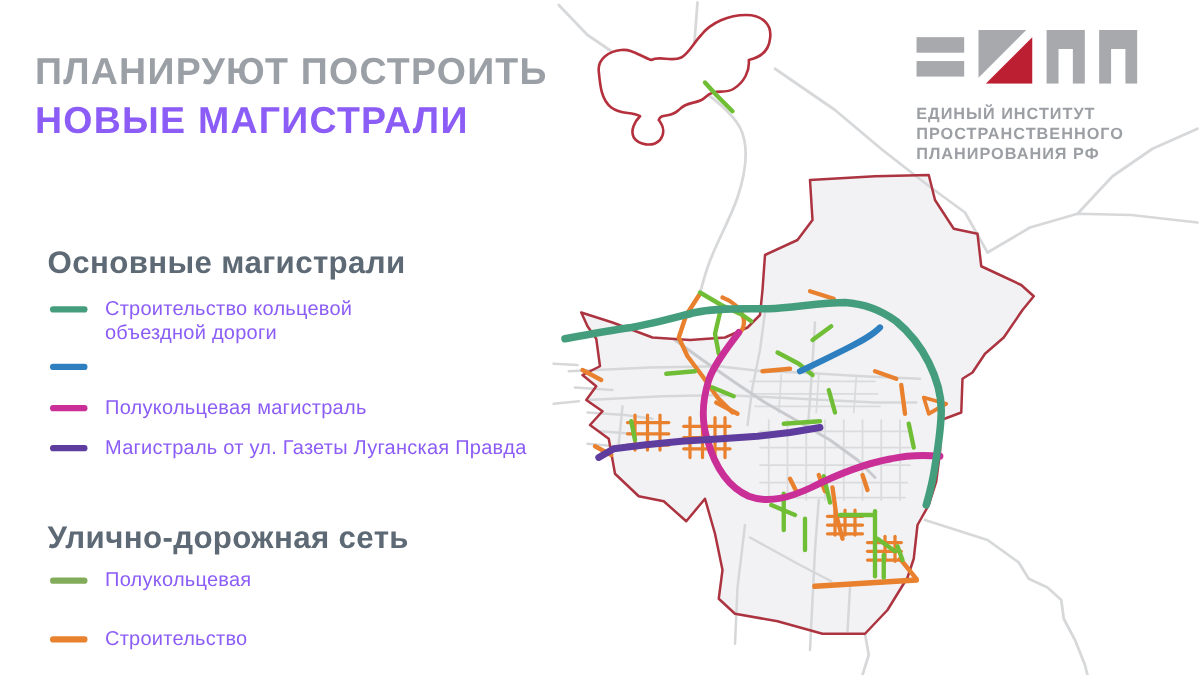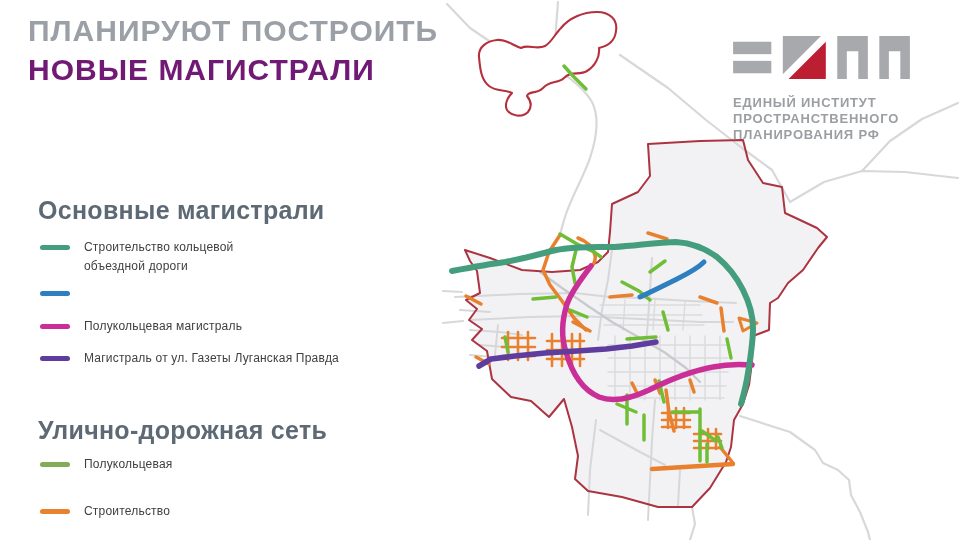--- a/index.html
+++ b/index.html
@@ -16,7 +16,7 @@
     font-size:47px;font-weight:800;letter-spacing:1.5px;color:#c32133;line-height:1.0;
   }
   .title-sub{
-    font-size:30px;font-weight:700;letter-spacing:1px;color:#9ba0a6;line-height:1.0;margin-top:2px;
+    font-size:30px;font-weight:700;letter-spacing:1px;color:#9ba0a6;line-height:1.0;margin-top:29px;
   }
   .title-accent2{
     font-size:30px;font-weight:800;letter-spacing:1px;color:#701a75;line-height:1.0;margin-top:9px;

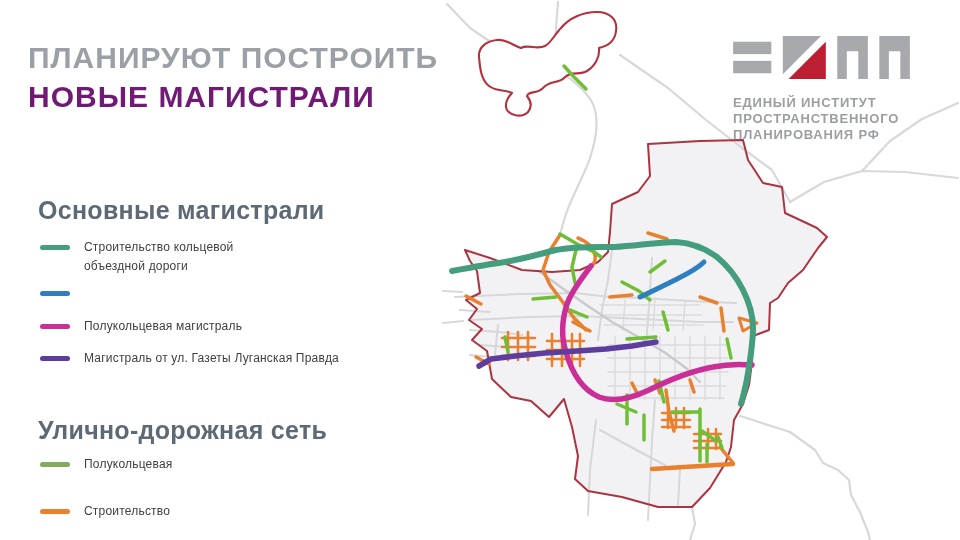--- a/index.html
+++ b/index.html
@@ -19,7 +19,7 @@
     font-size:30px;font-weight:700;letter-spacing:1px;color:#9ba0a6;line-height:1.0;margin-top:29px;
   }
   .title-accent2{
-    font-size:30px;font-weight:800;letter-spacing:1px;color:#701a75;line-height:1.0;margin-top:9px;
+    font-size:30px;font-weight:800;letter-spacing:1px;color:#8b5cf6;line-height:1.0;margin-top:9px;
   }
 
   .legend{position:absolute;left:0;top:0;width:470px;height:540px;margin-left:10px;}

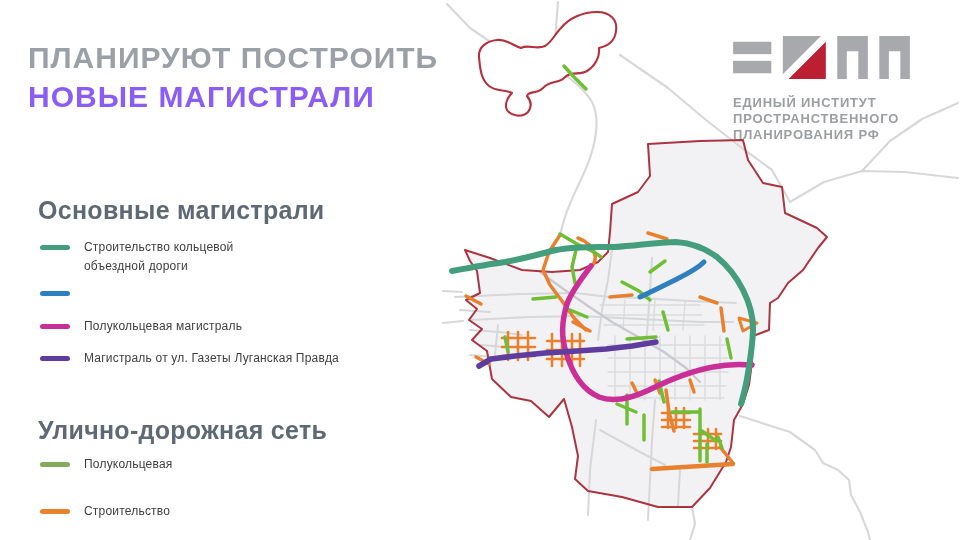--- a/index.html
+++ b/index.html
@@ -35,7 +35,7 @@
   }
   .legend-label span{display:block;}
 
-  .logo{position:absolute;left:733px;top:36px;width:210px;}
+  .logo{position:absolute;left:733px;top:24px;width:210px;}
   .logo-glyphs{display:block;width:177px;height:43px;}
   .logo-text{margin-top:16px;}
   .logo-text div{

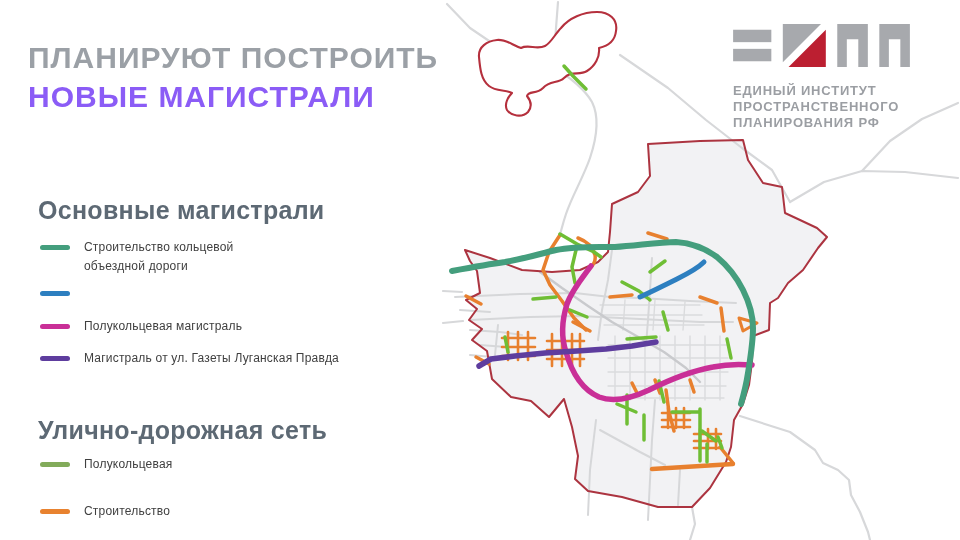--- a/index.html
+++ b/index.html
@@ -31,7 +31,7 @@
     width:30px;height:5px;border-radius:3px;flex:0 0 30px;margin-top:7px;background:#888;
   }
   .legend-label{
-    margin-left:14px;font-size:12px;font-weight:500;color:#404040;line-height:19px;letter-spacing:.2px;
+    margin-left:14px;font-size:16px;font-weight:500;color:#8b5cf6;line-height:19px;letter-spacing:.2px;
   }
   .legend-label span{display:block;}
 

